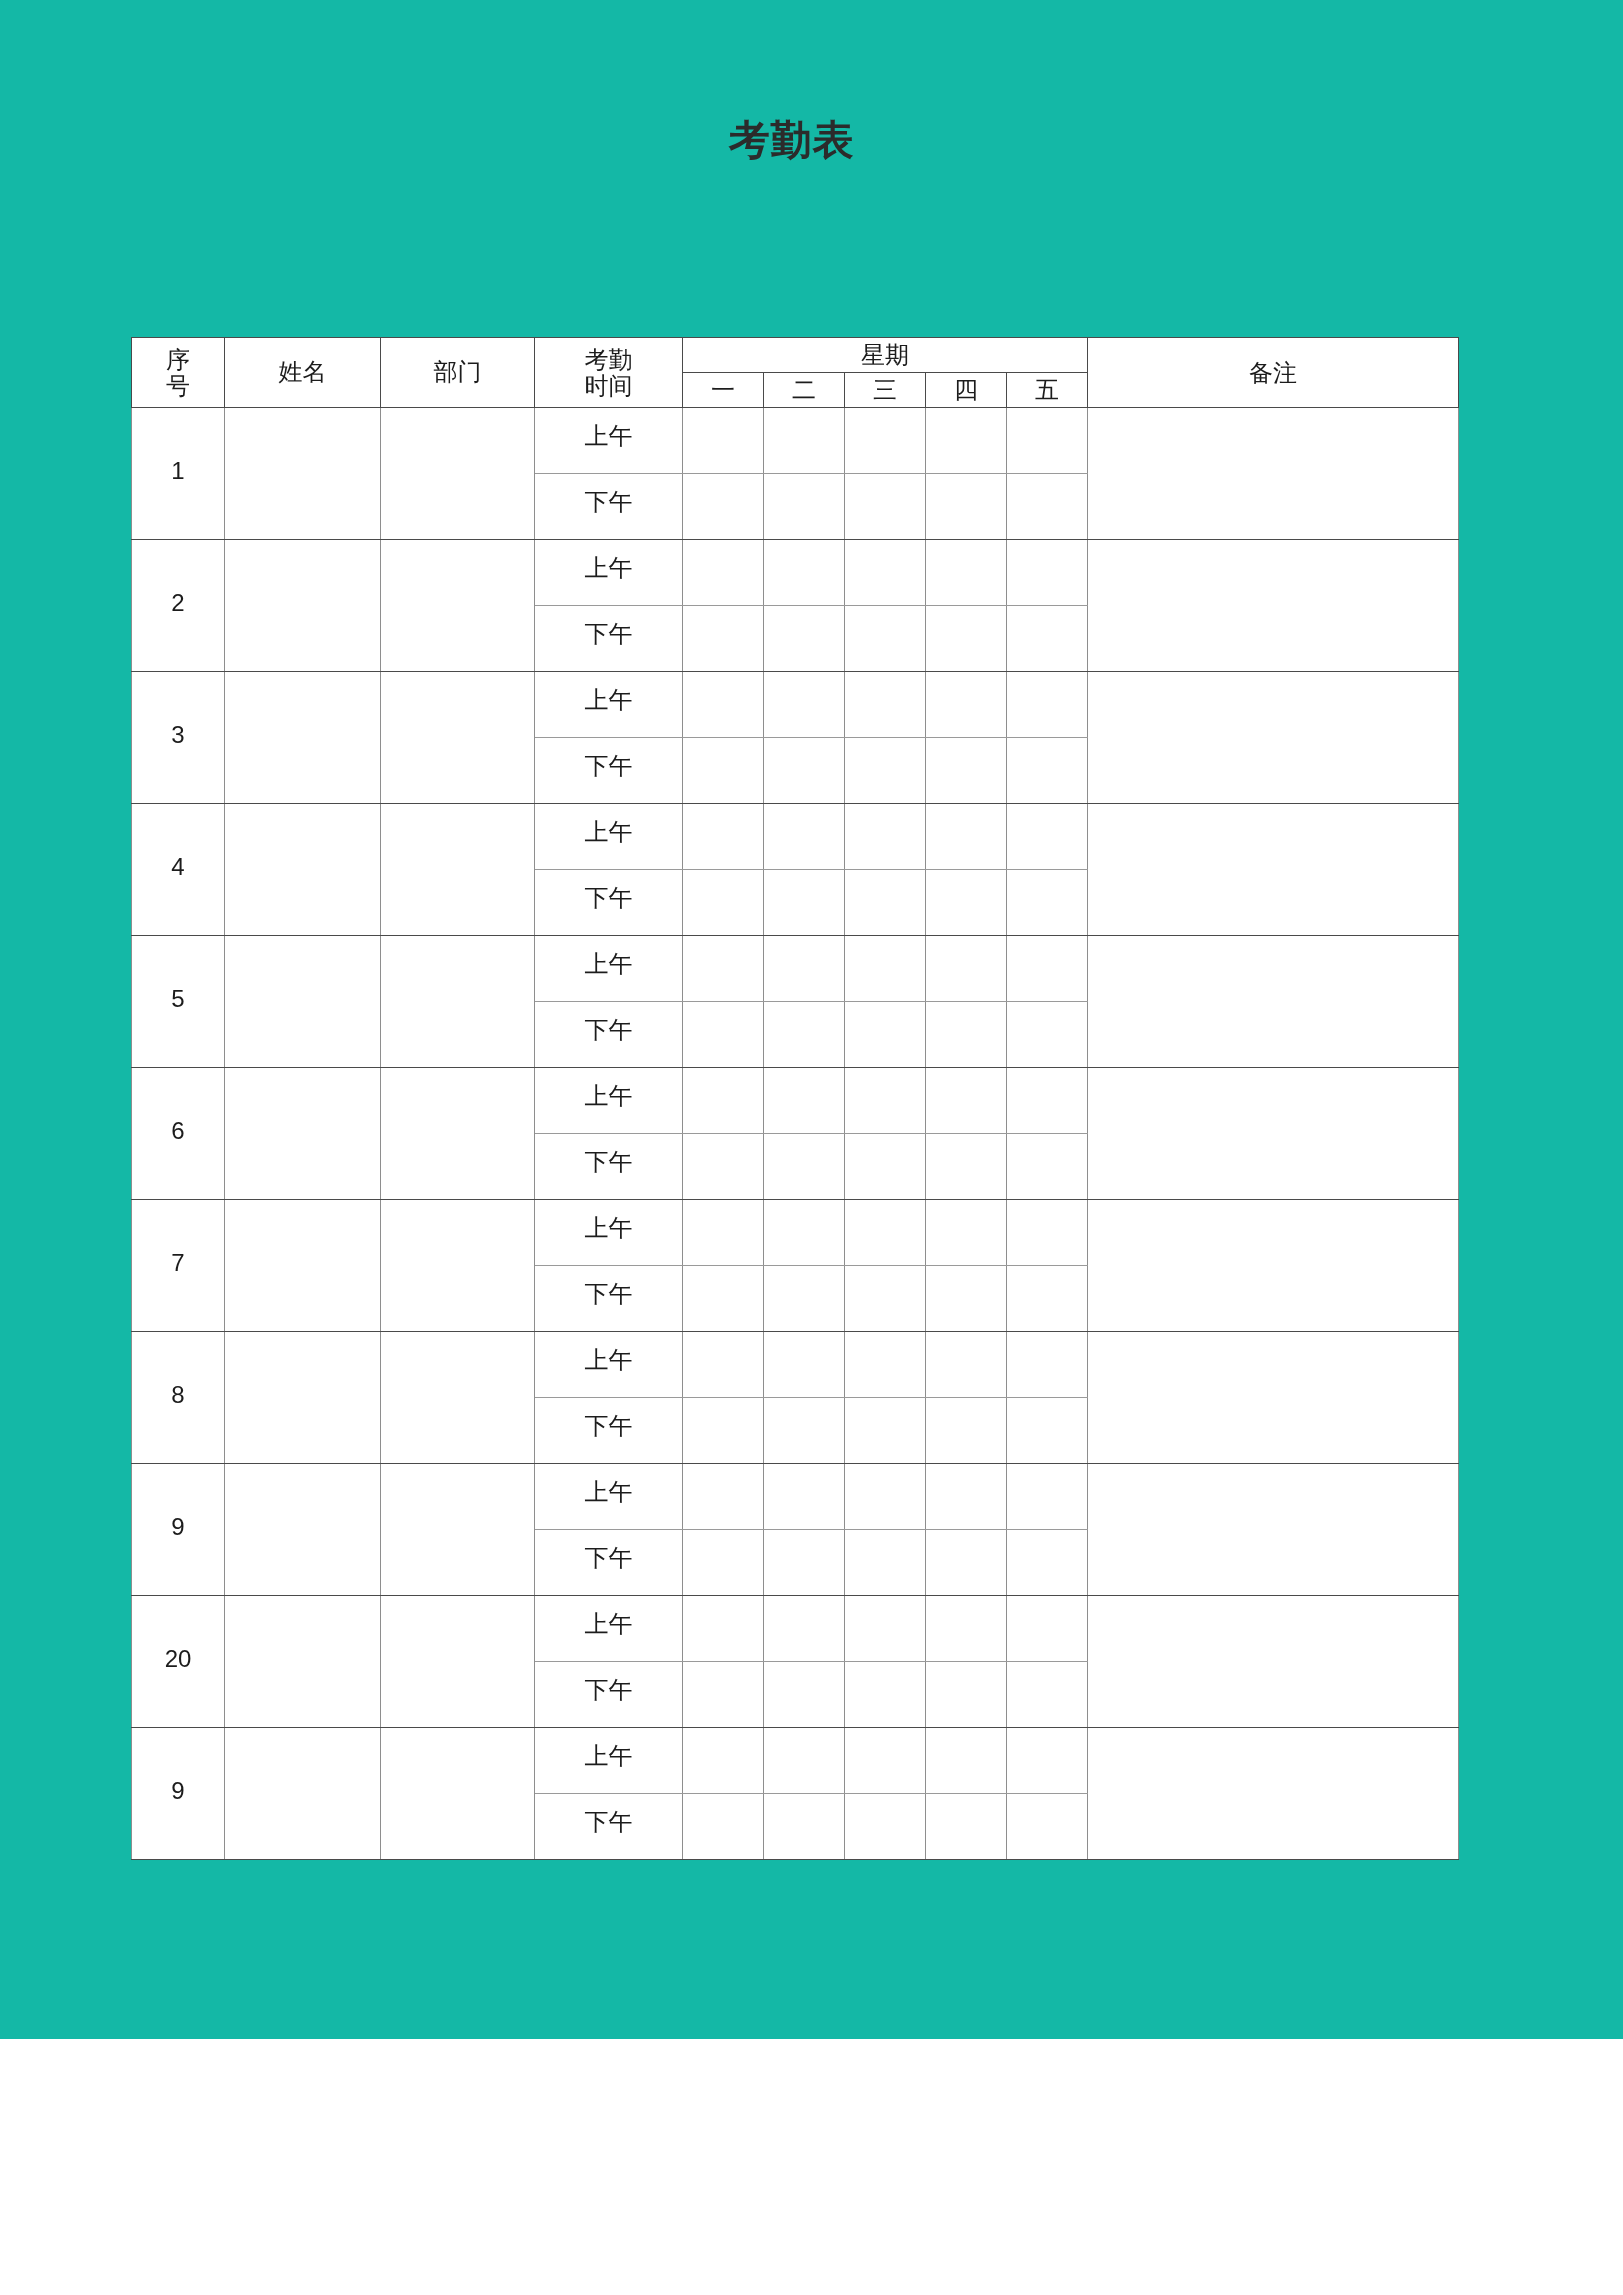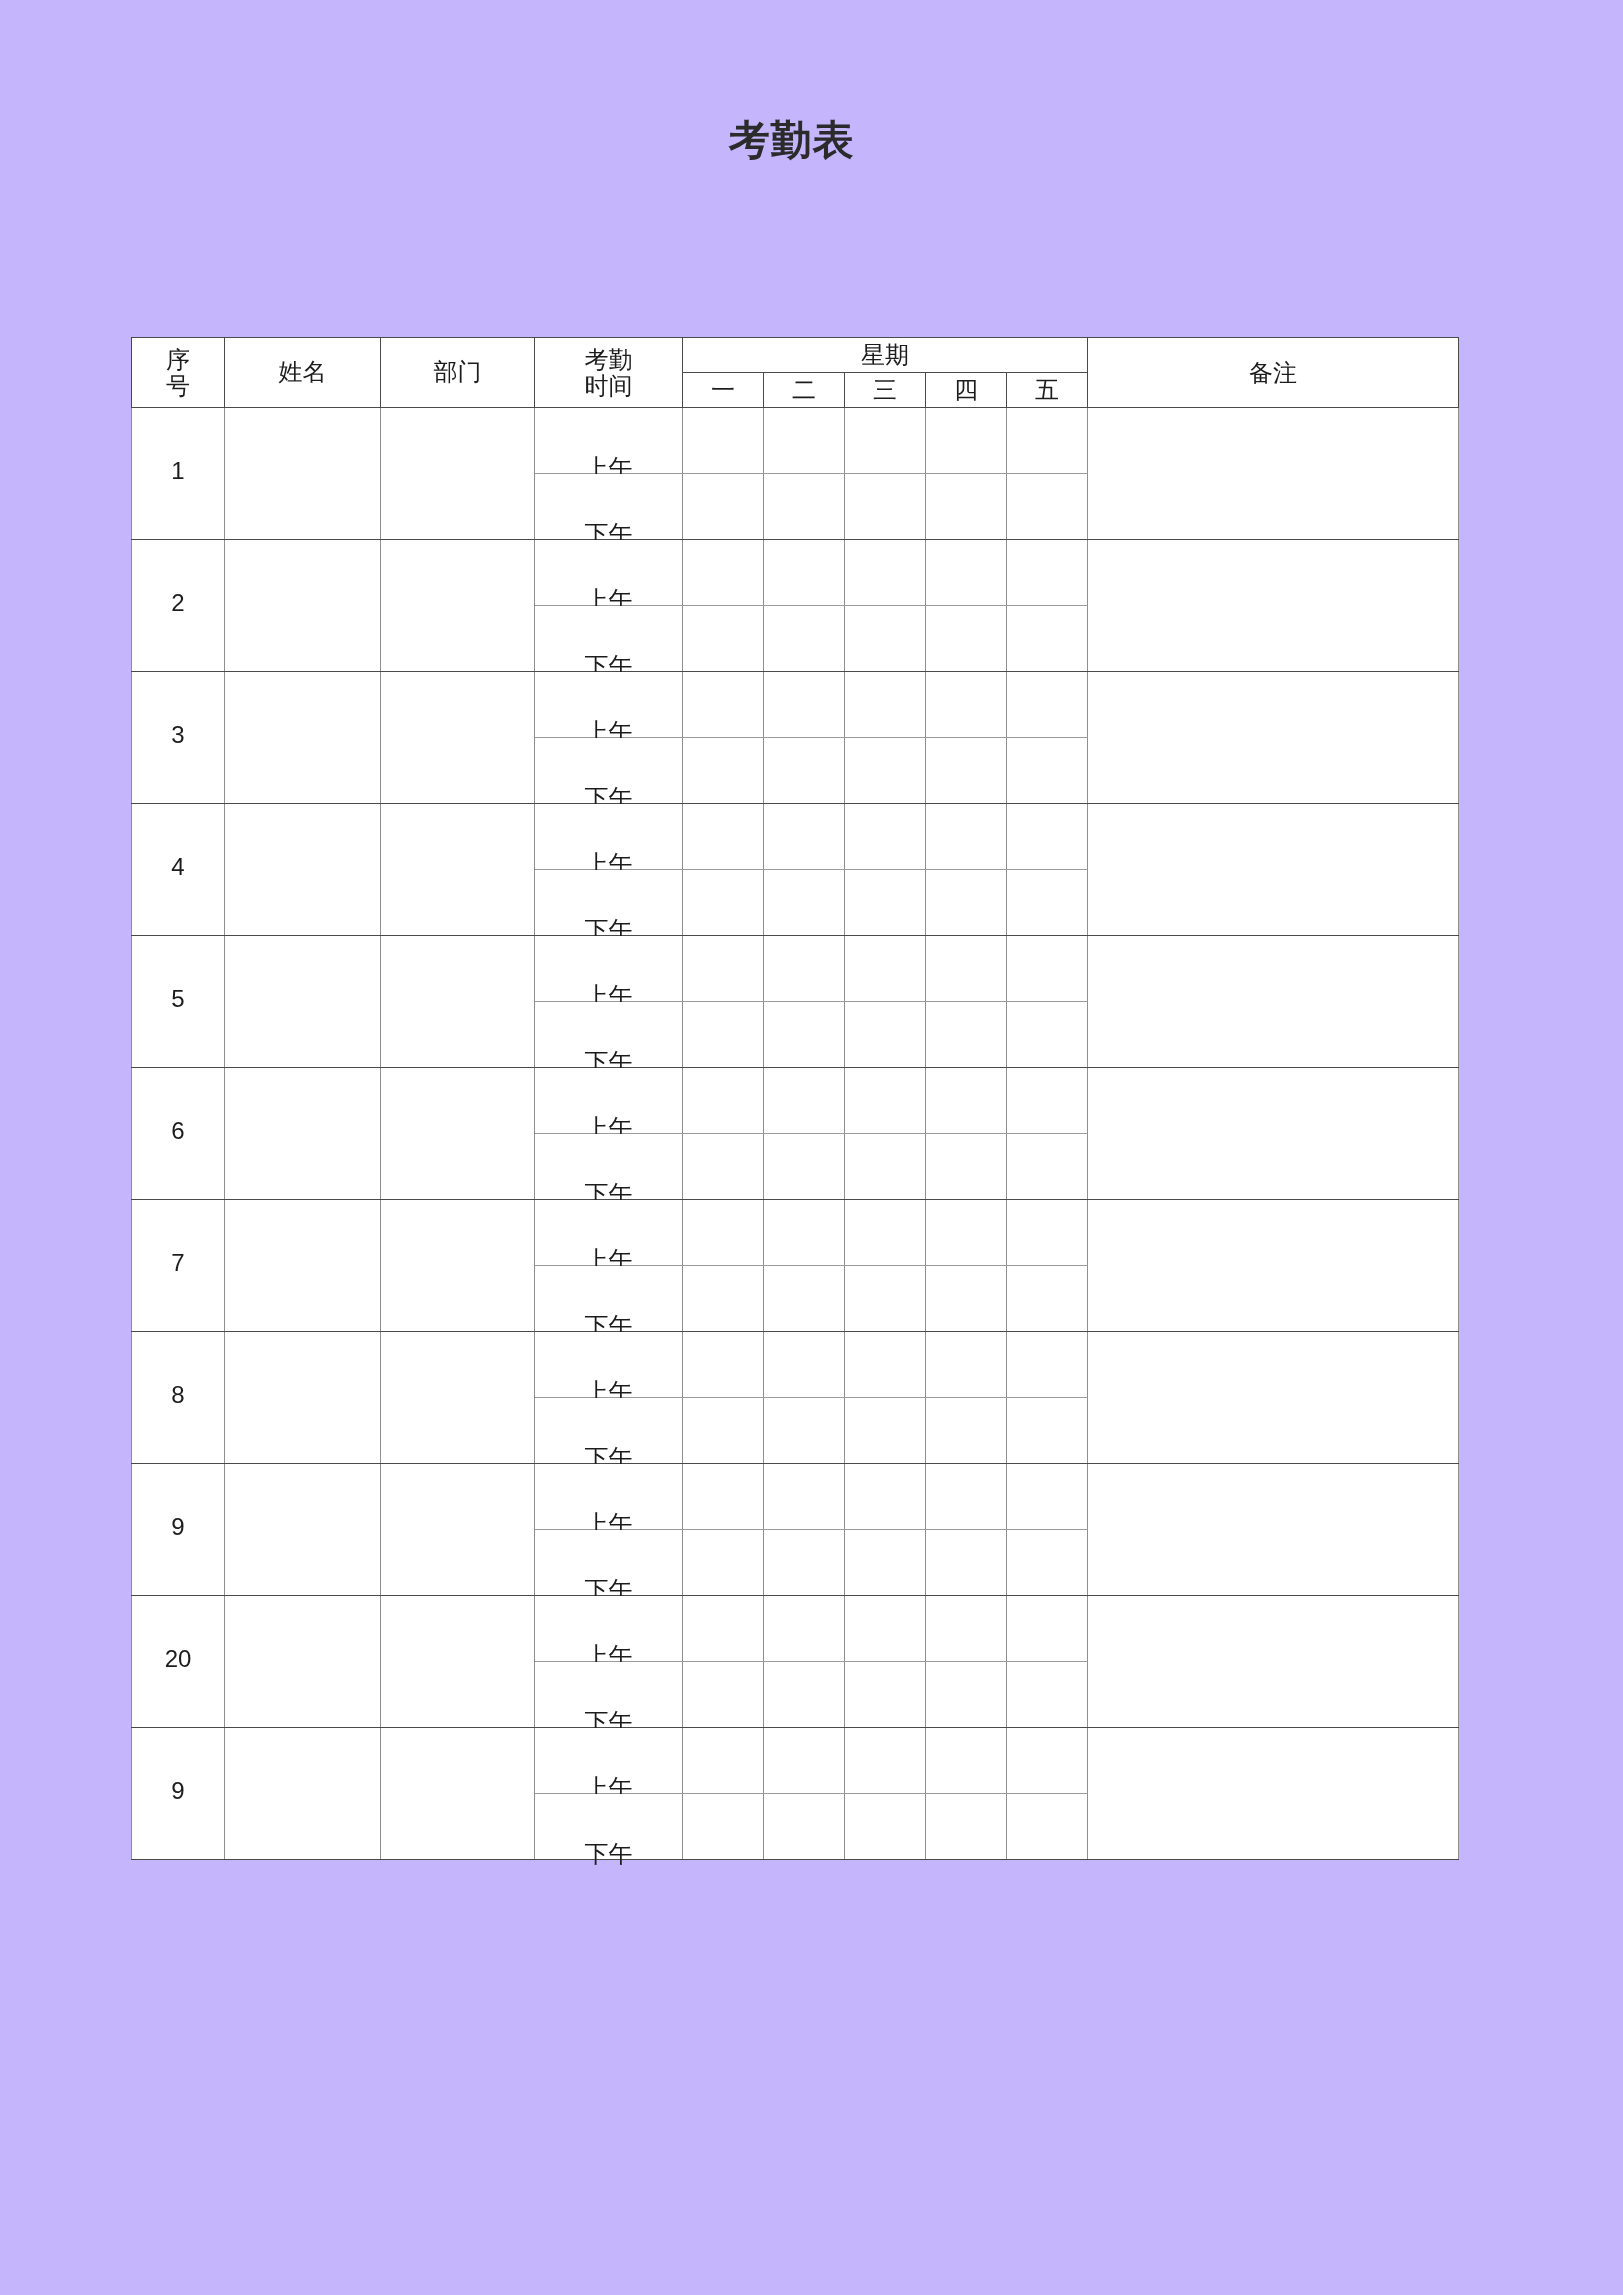--- a/index.html
+++ b/index.html
@@ -21,8 +21,8 @@
     left: 0;
     top: 0;
     width: 1623px;
-    height: 2295px;
-    background: #c4b5fd;
+    height: 2039px;
+    background: #14b8a6;
   }
 
   .page-title {

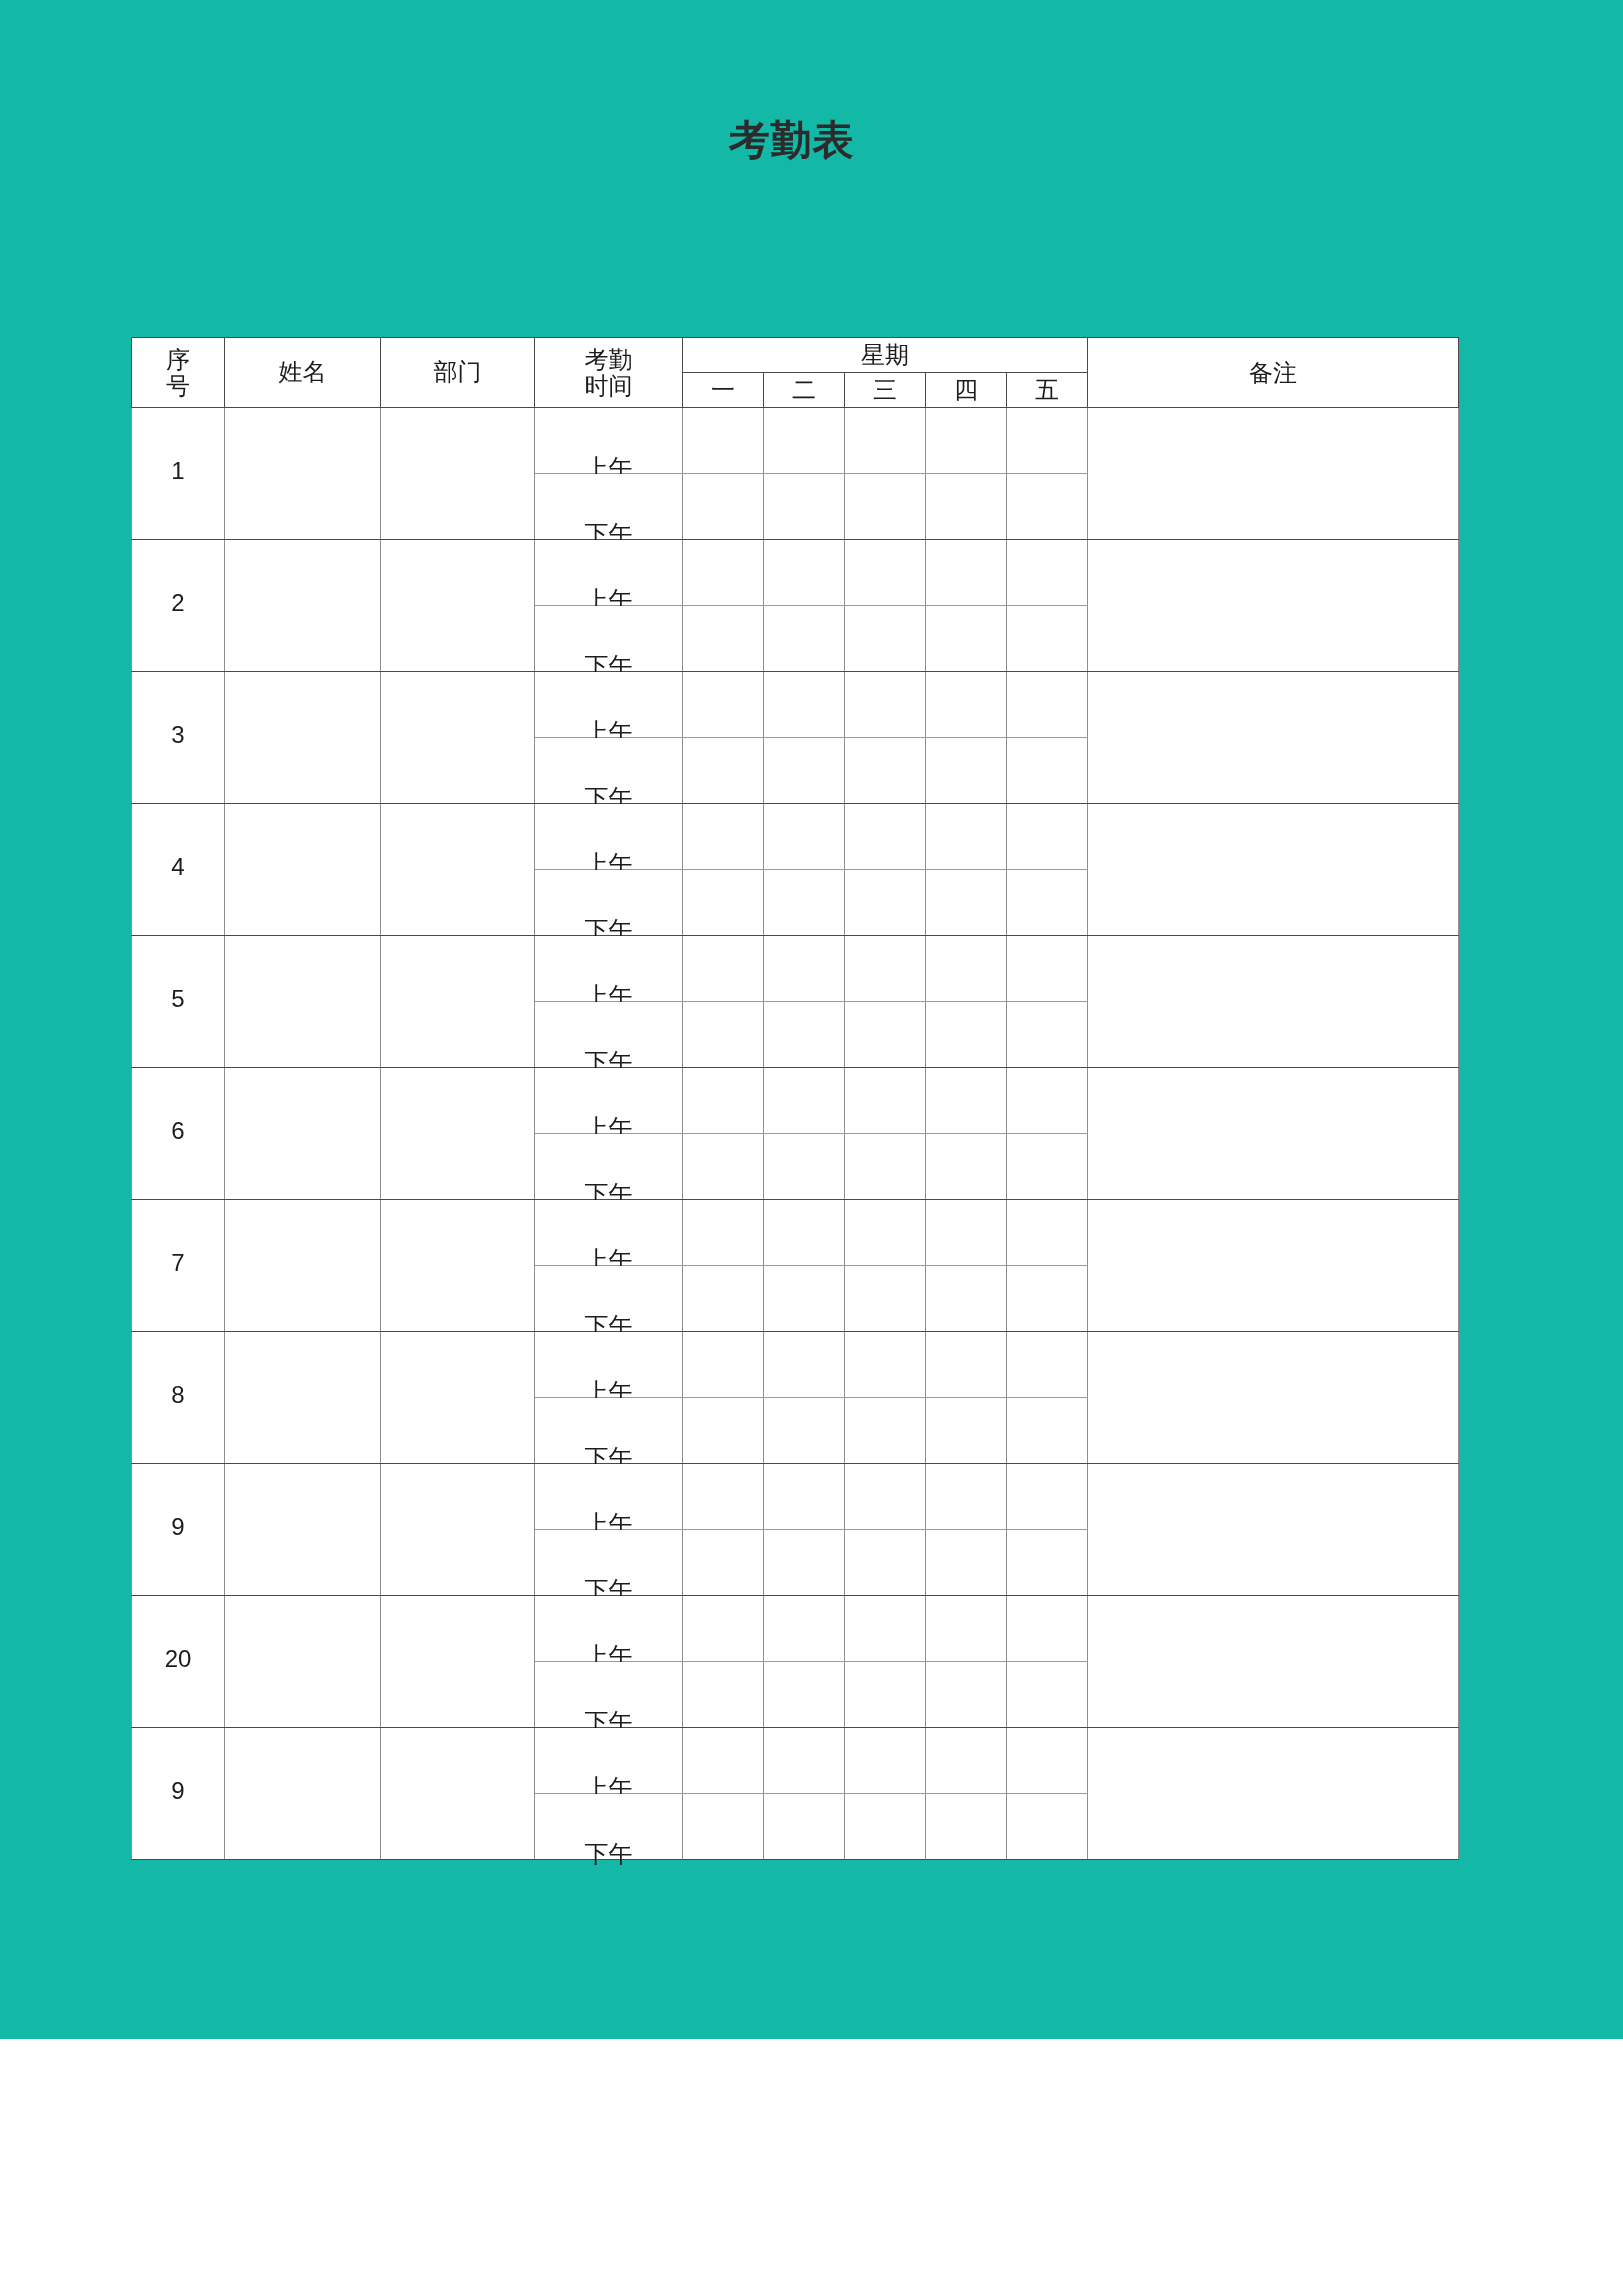--- a/index.html
+++ b/index.html
@@ -143,7 +143,6 @@
     top: 50%;
     transform: translateY(-66%);
     text-align: center;
-    margin-top: 32px;
   }
 
   .day-cell { }

